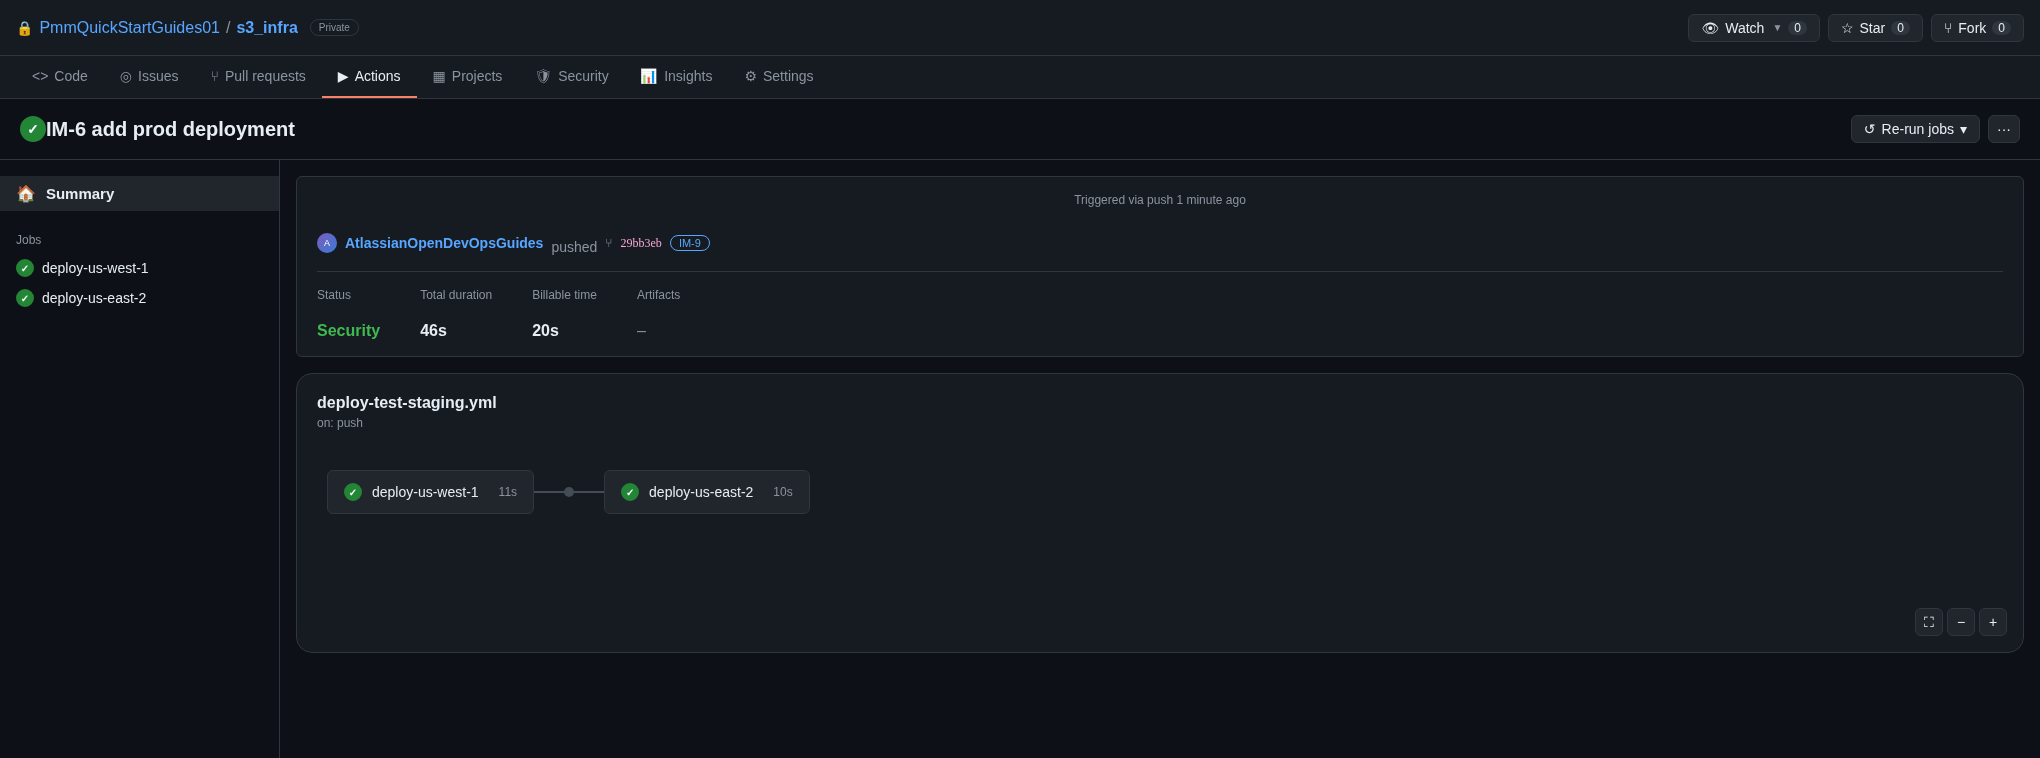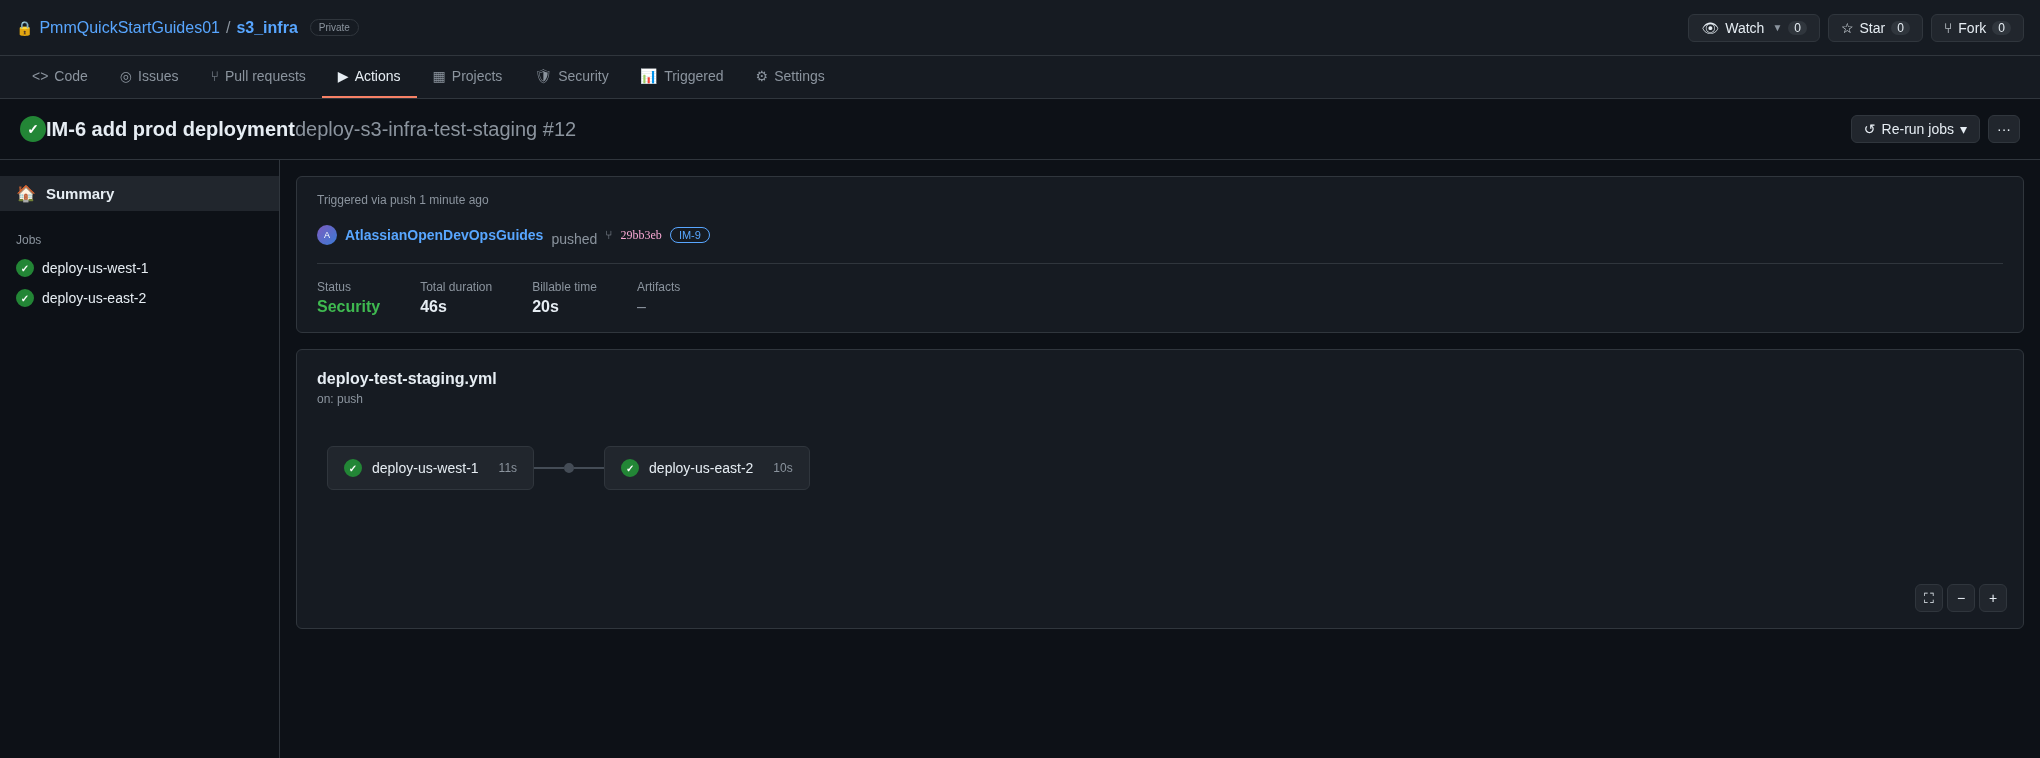--- a/index.html
+++ b/index.html
@@ -415,7 +415,7 @@
   </a>
   <a class="nav-tab">
     <span class="tab-icon">📊</span>
-    <span>Triggered</span>
+    <span>Insights</span>
   </a>
   <a class="nav-tab">
     <span class="tab-icon">⚙</span>

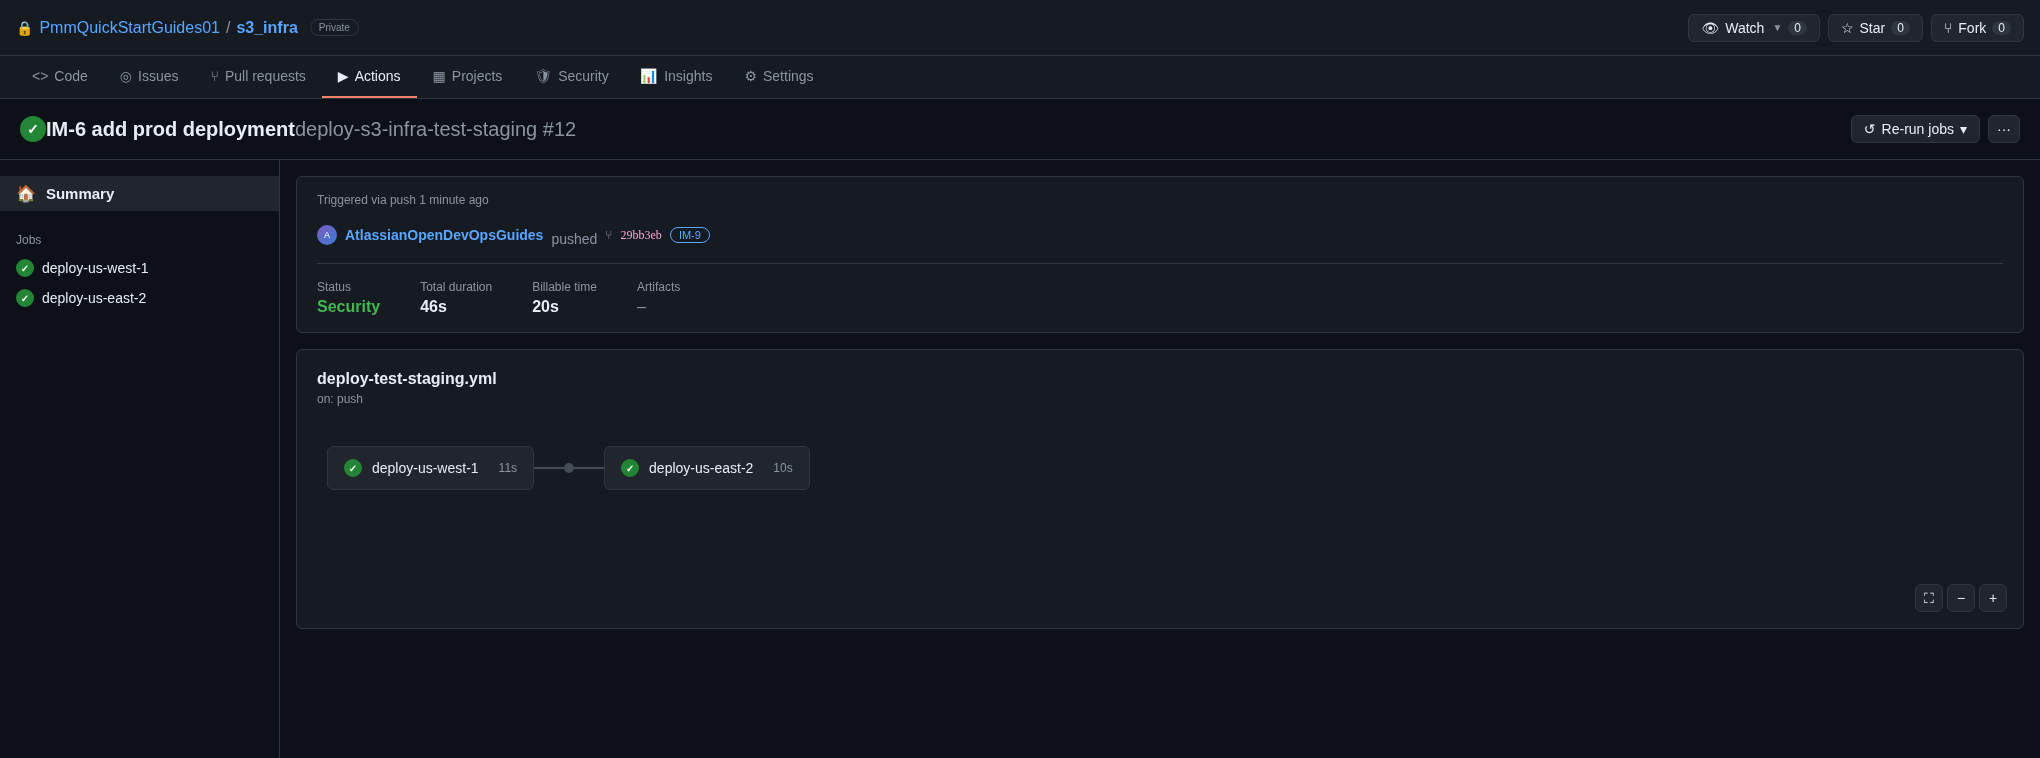--- a/index.html
+++ b/index.html
@@ -427,7 +427,6 @@
   <div class="page-title-content">
     <div class="success-icon-lg"></div>
     <span class="page-title-main">IM-6 add prod deployment</span>
-    <span class="page-title-sub">deploy-s3-infra-test-staging #12</span>
   </div>
   <div class="page-title-actions">
     <button class="rerun-btn">

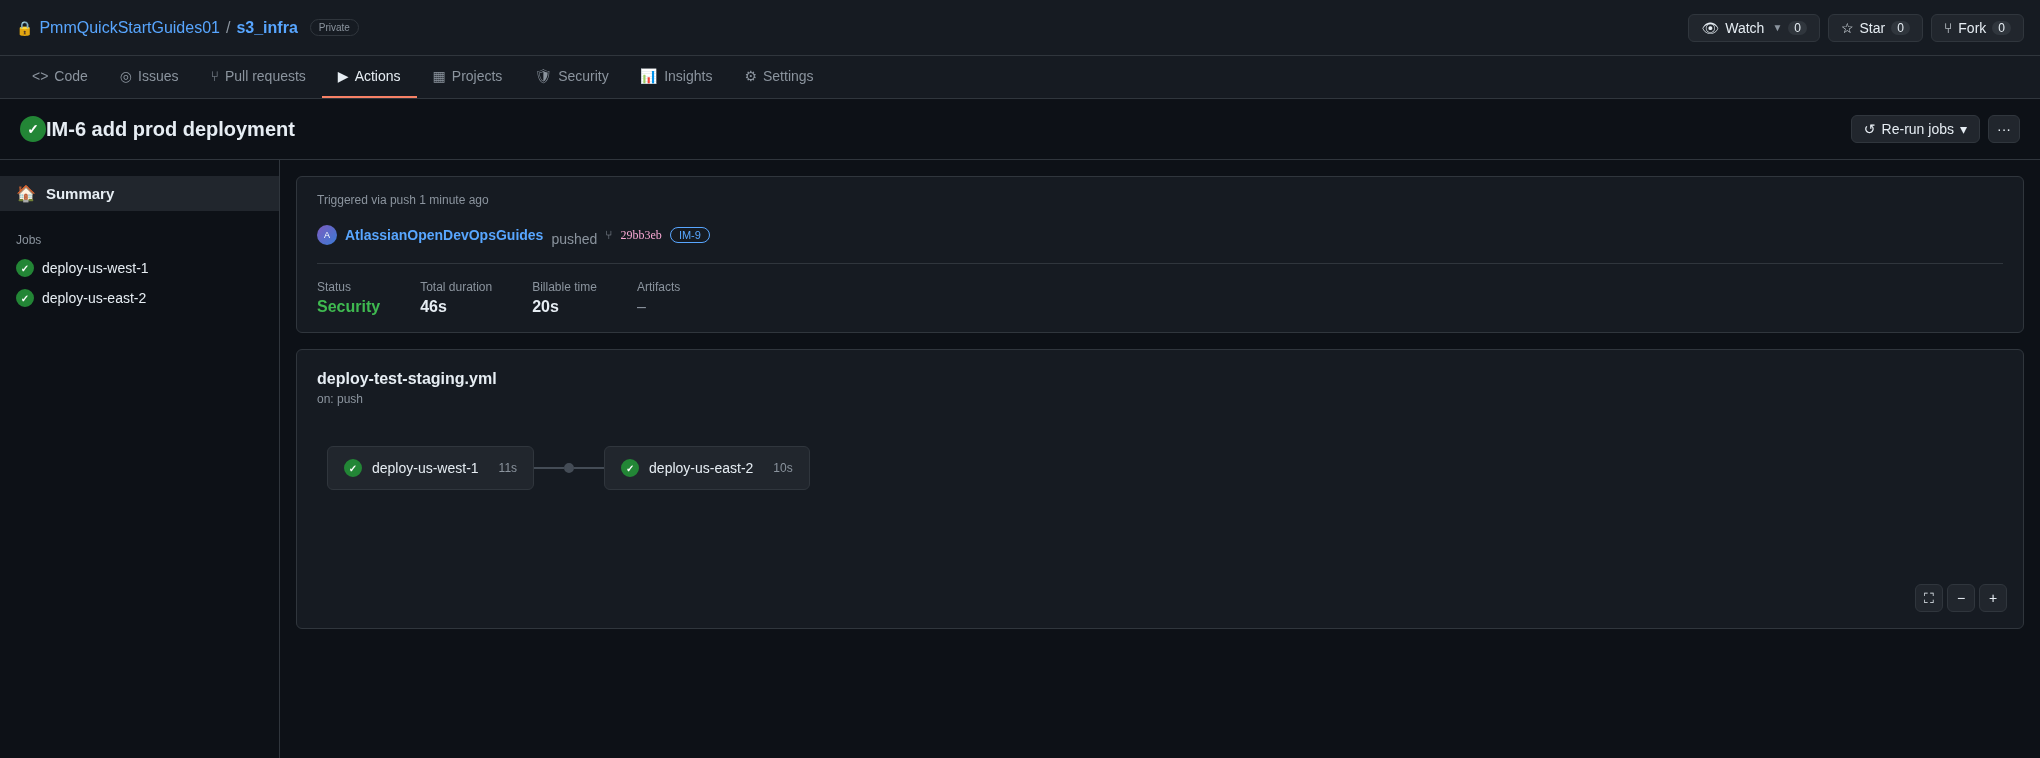--- a/index.html
+++ b/index.html
@@ -227,7 +227,8 @@
     .info-card-trigger {
       font-size: 12px;
       color: #8b949e;
-      margin-bottom: 16px;
+      margin-bottom: 24px;
+      text-align: center;
     }
     .info-card-meta {
       display: flex;

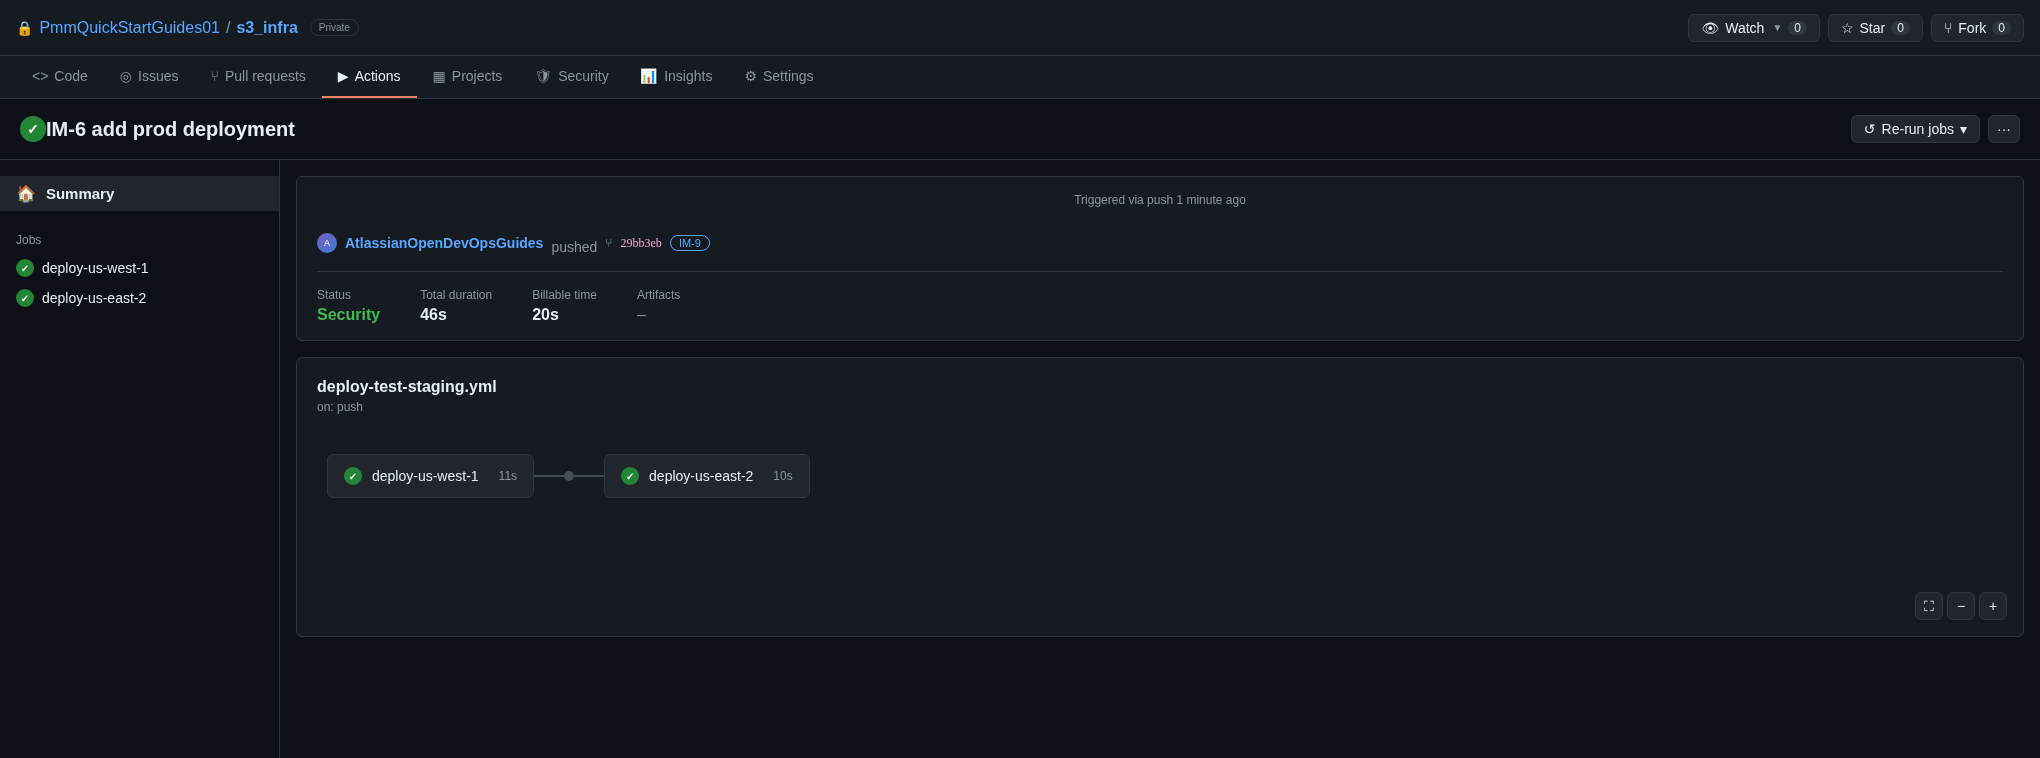--- a/index.html
+++ b/index.html
@@ -273,7 +273,7 @@
       border-top: 1px solid #30363d;
       padding-top: 16px;
     }
-    .stat-block { display: flex; flex-direction: column; gap: 4px; }
+    .stat-block { display: flex; flex-direction: column; gap: 20px; }
     .stat-label { font-size: 12px; color: #8b949e; }
     .stat-value { font-size: 16px; font-weight: 600; color: #e6edf3; }
     .stat-value.success { color: #3fb950; }

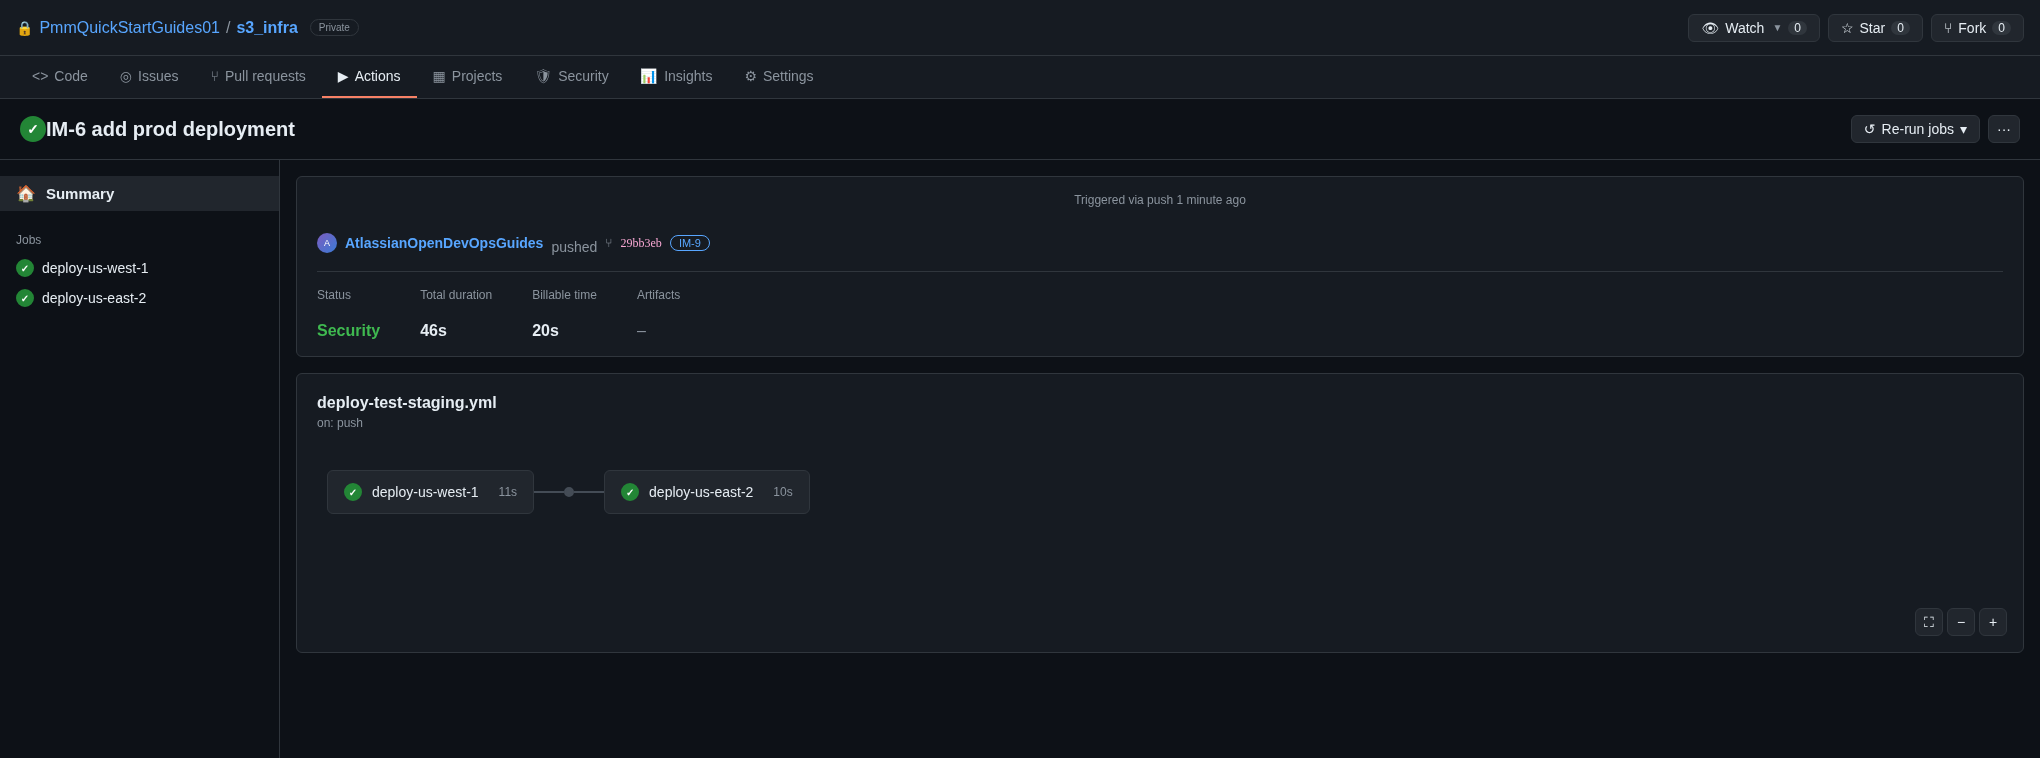--- a/index.html
+++ b/index.html
@@ -283,7 +283,7 @@
     .workflow-card {
       margin: 0 16px 16px;
       border: 1px solid #30363d;
-      border-radius: 6px;
+      border-radius: 16px;
       background: #161b22;
       padding: 20px;
       min-height: 280px;

